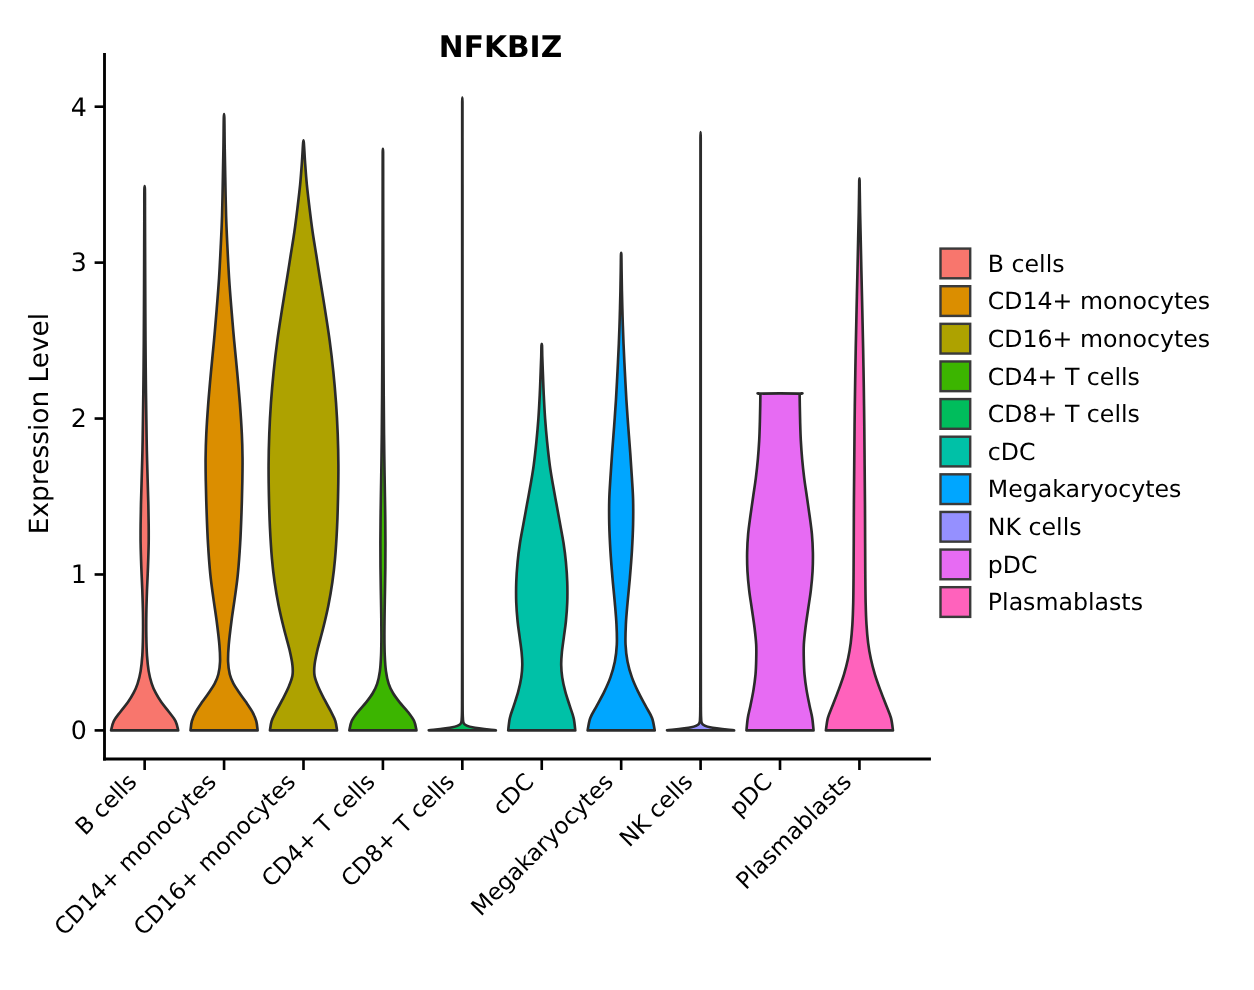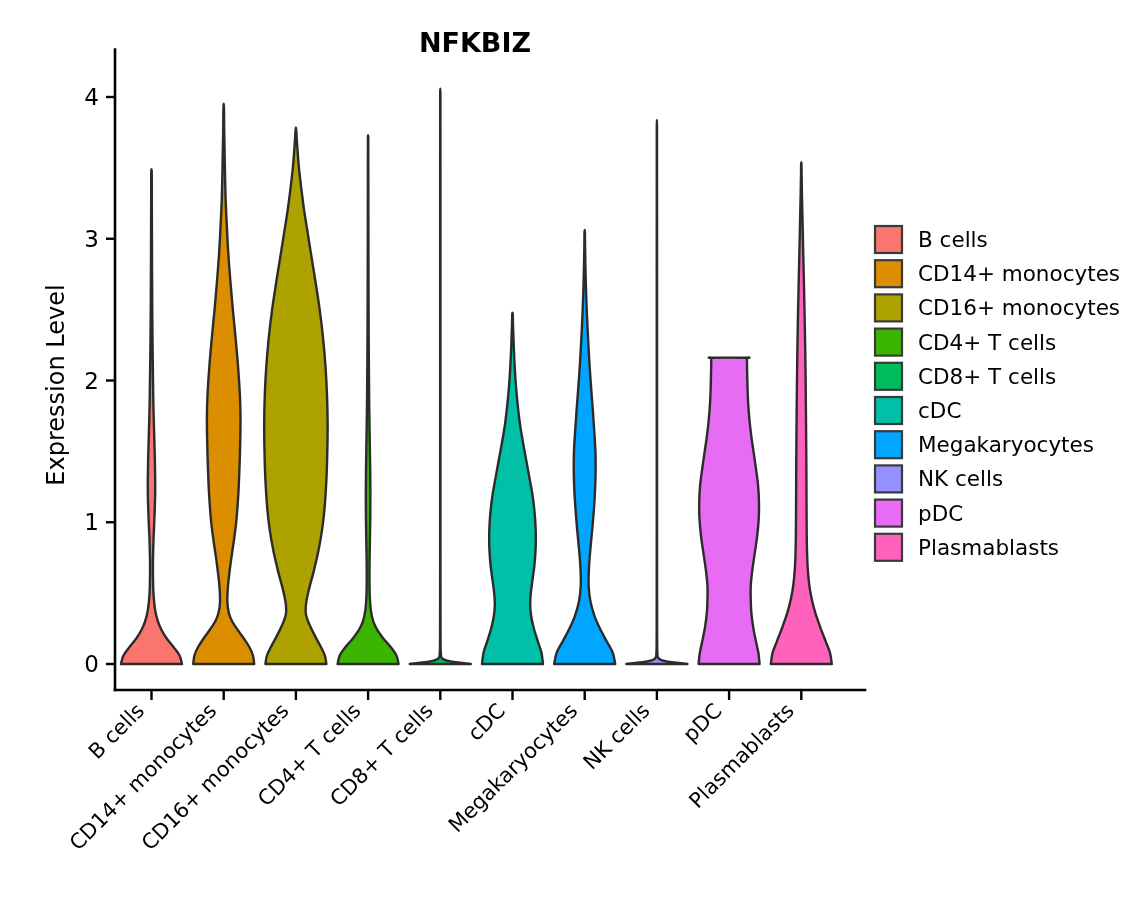--- a/index.html
+++ b/index.html
@@ -17,7 +17,6 @@
     position: relative;
     width: 944px;
     height: 900px;
-    margin-left: 20px;
   }
   svg.plot {
     position: absolute;

